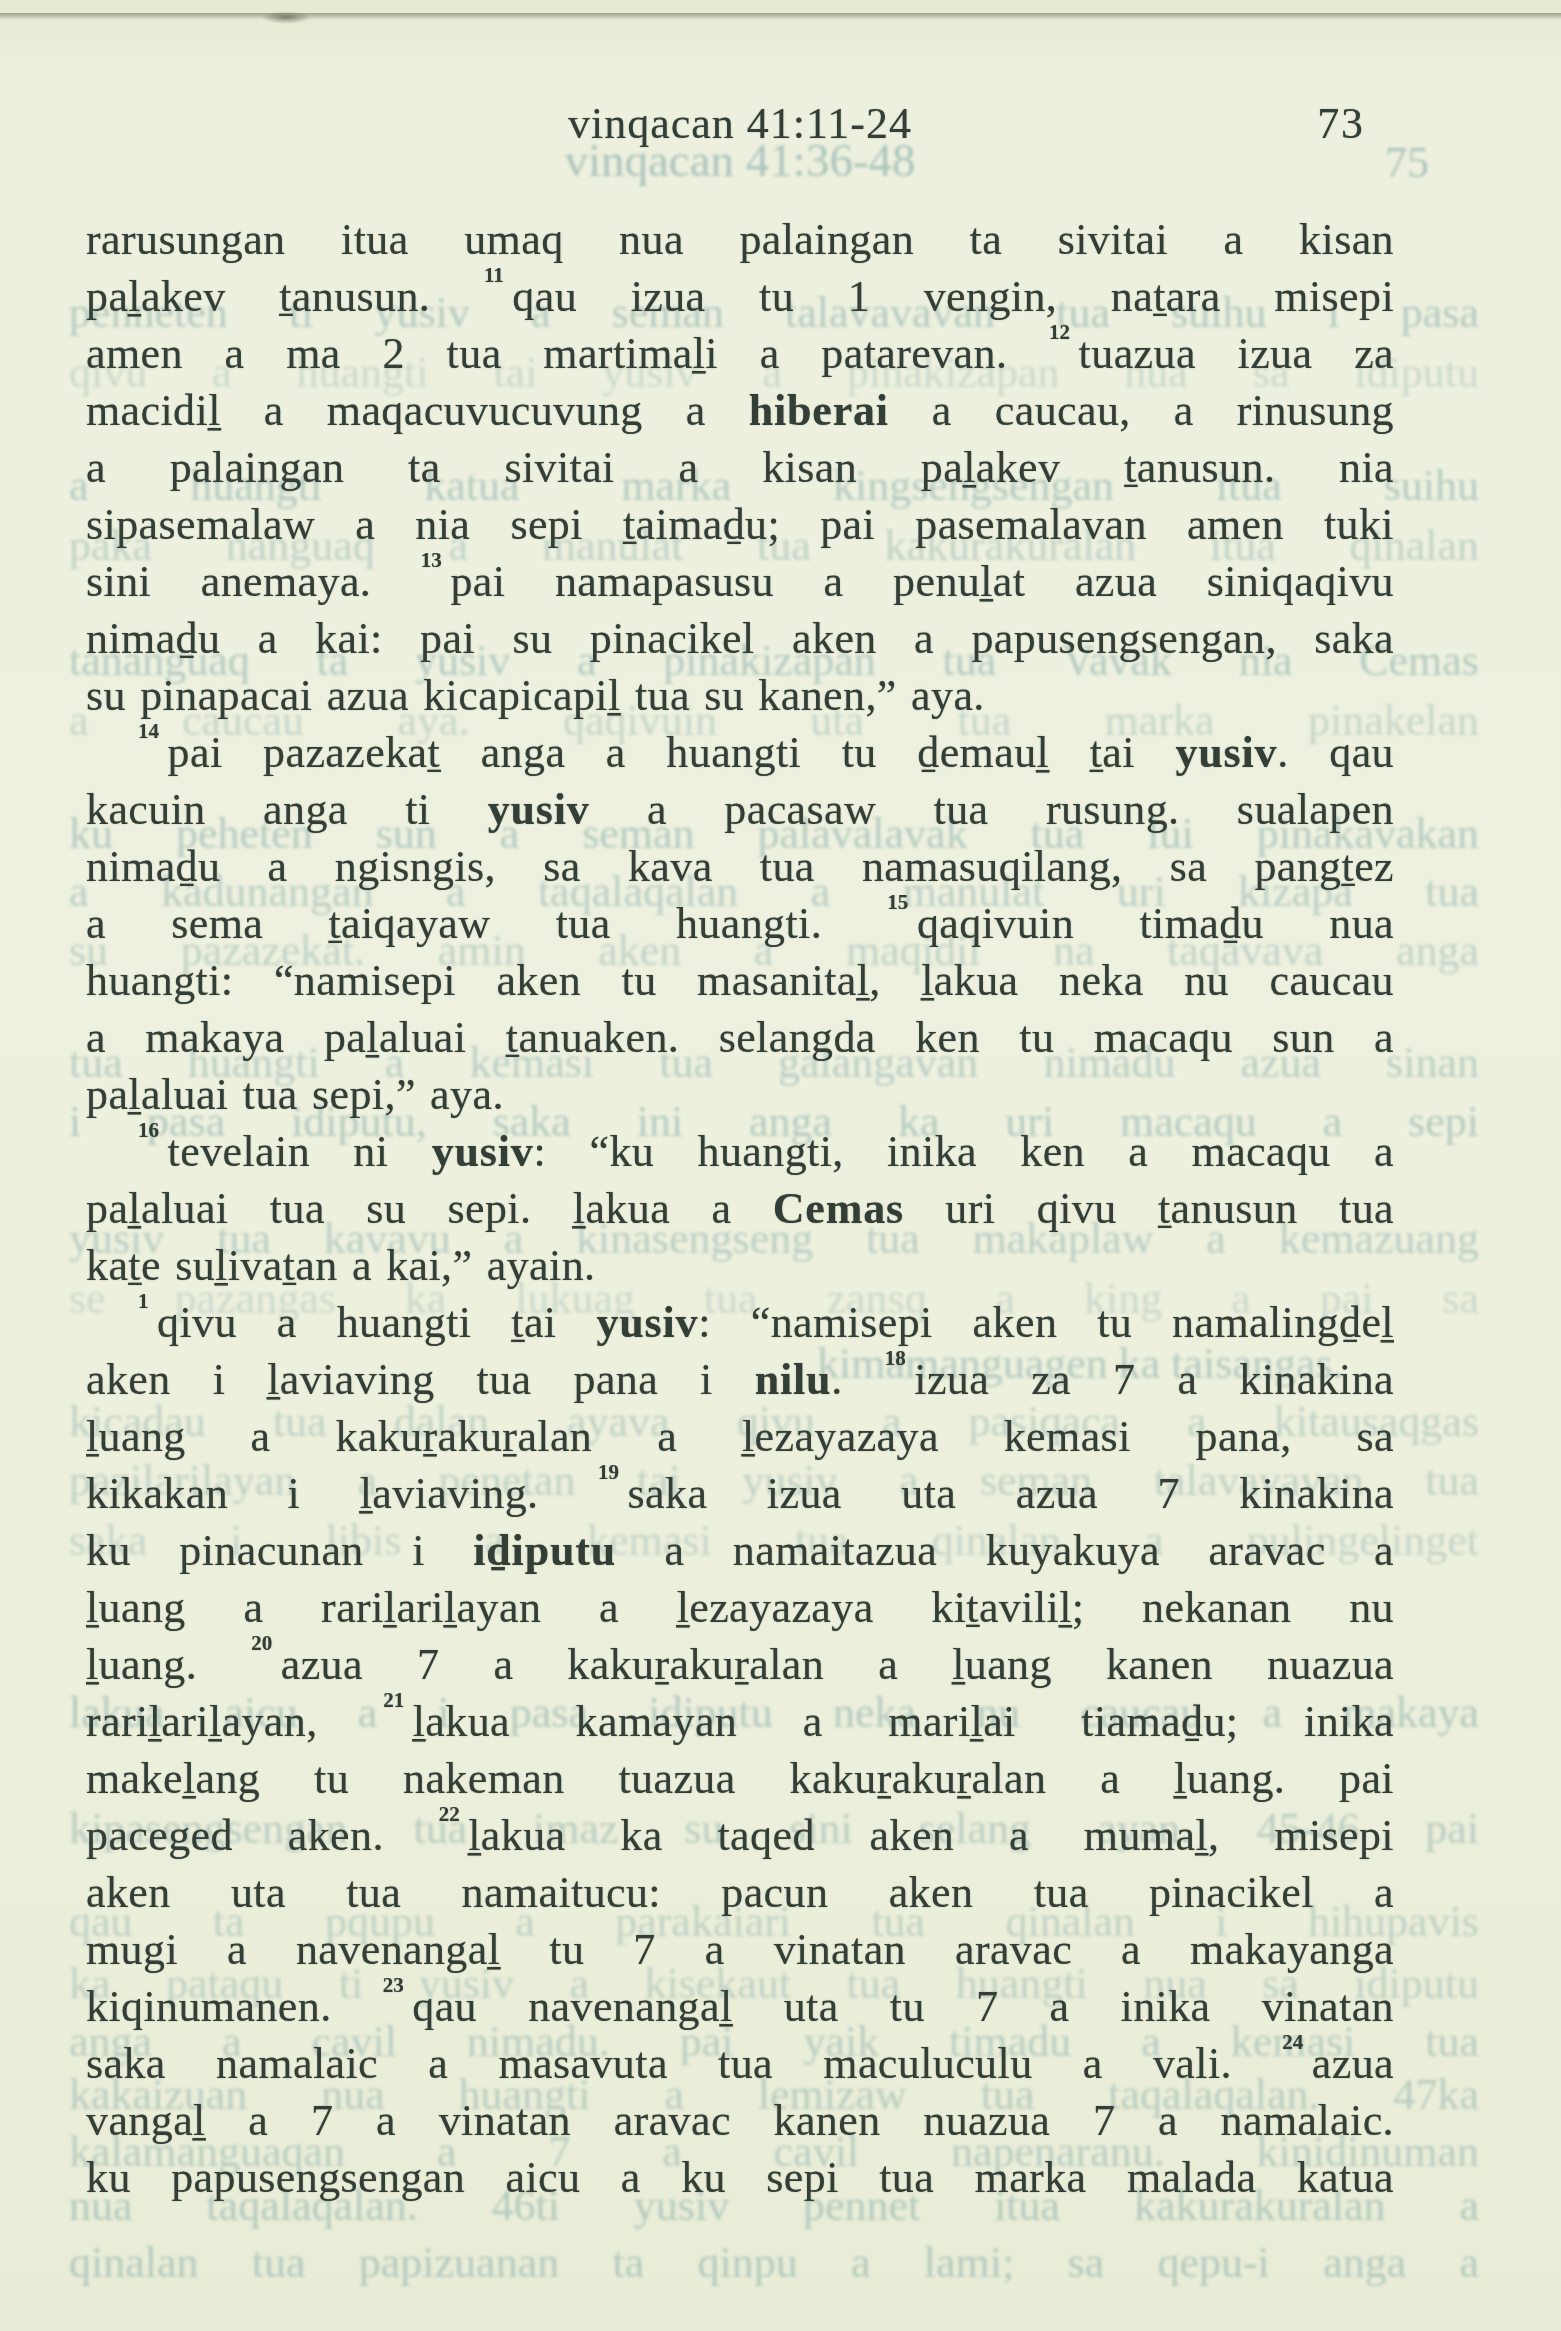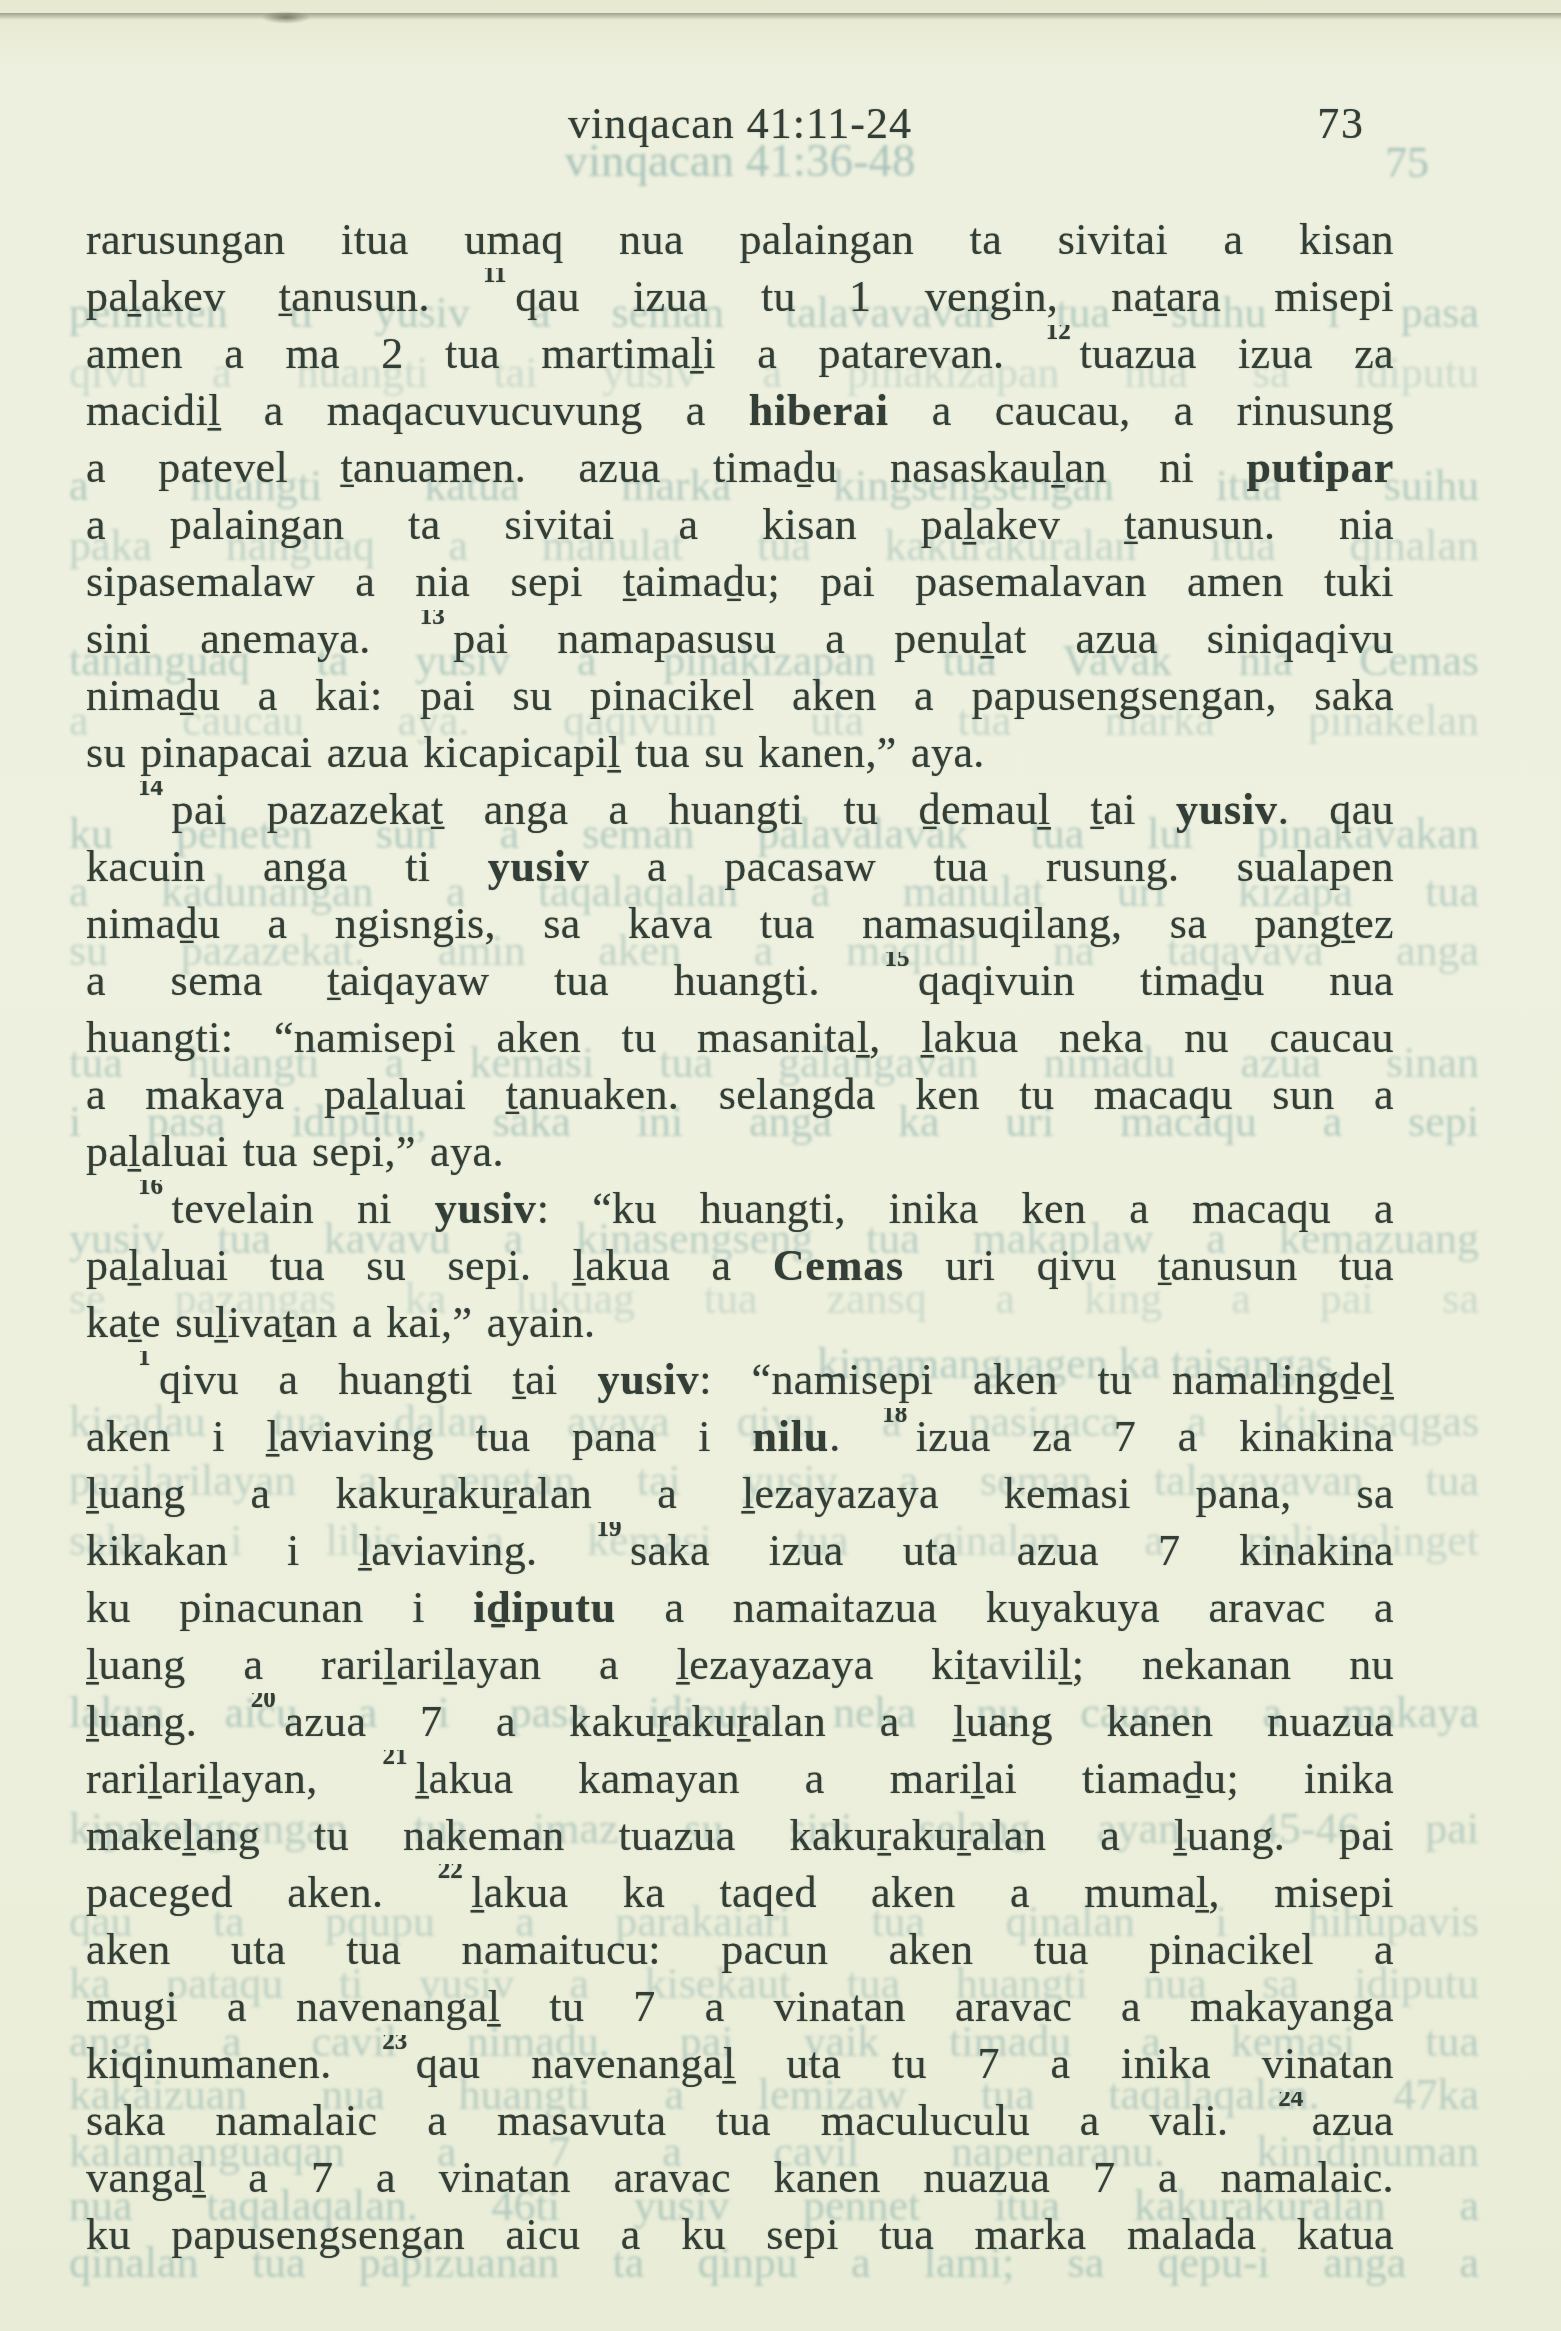--- a/index.html
+++ b/index.html
@@ -31,7 +31,7 @@
   .line{height:57px;overflow:hidden;text-align:justify;text-align-last:justify;}
   .line.end{text-align-last:left;}
   .line.indent{text-indent:52px;}
-  .line sup{font-weight:bold;font-size:25px;line-height:0;position:relative;top:-13.4px;
+  .line sup{font-weight:bold;font-size:21px;line-height:0;position:relative;top:-13.4px;
     margin-right:8.6px;letter-spacing:0;}
   .line b{font-weight:bold;letter-spacing:0.8px;}
 </style>

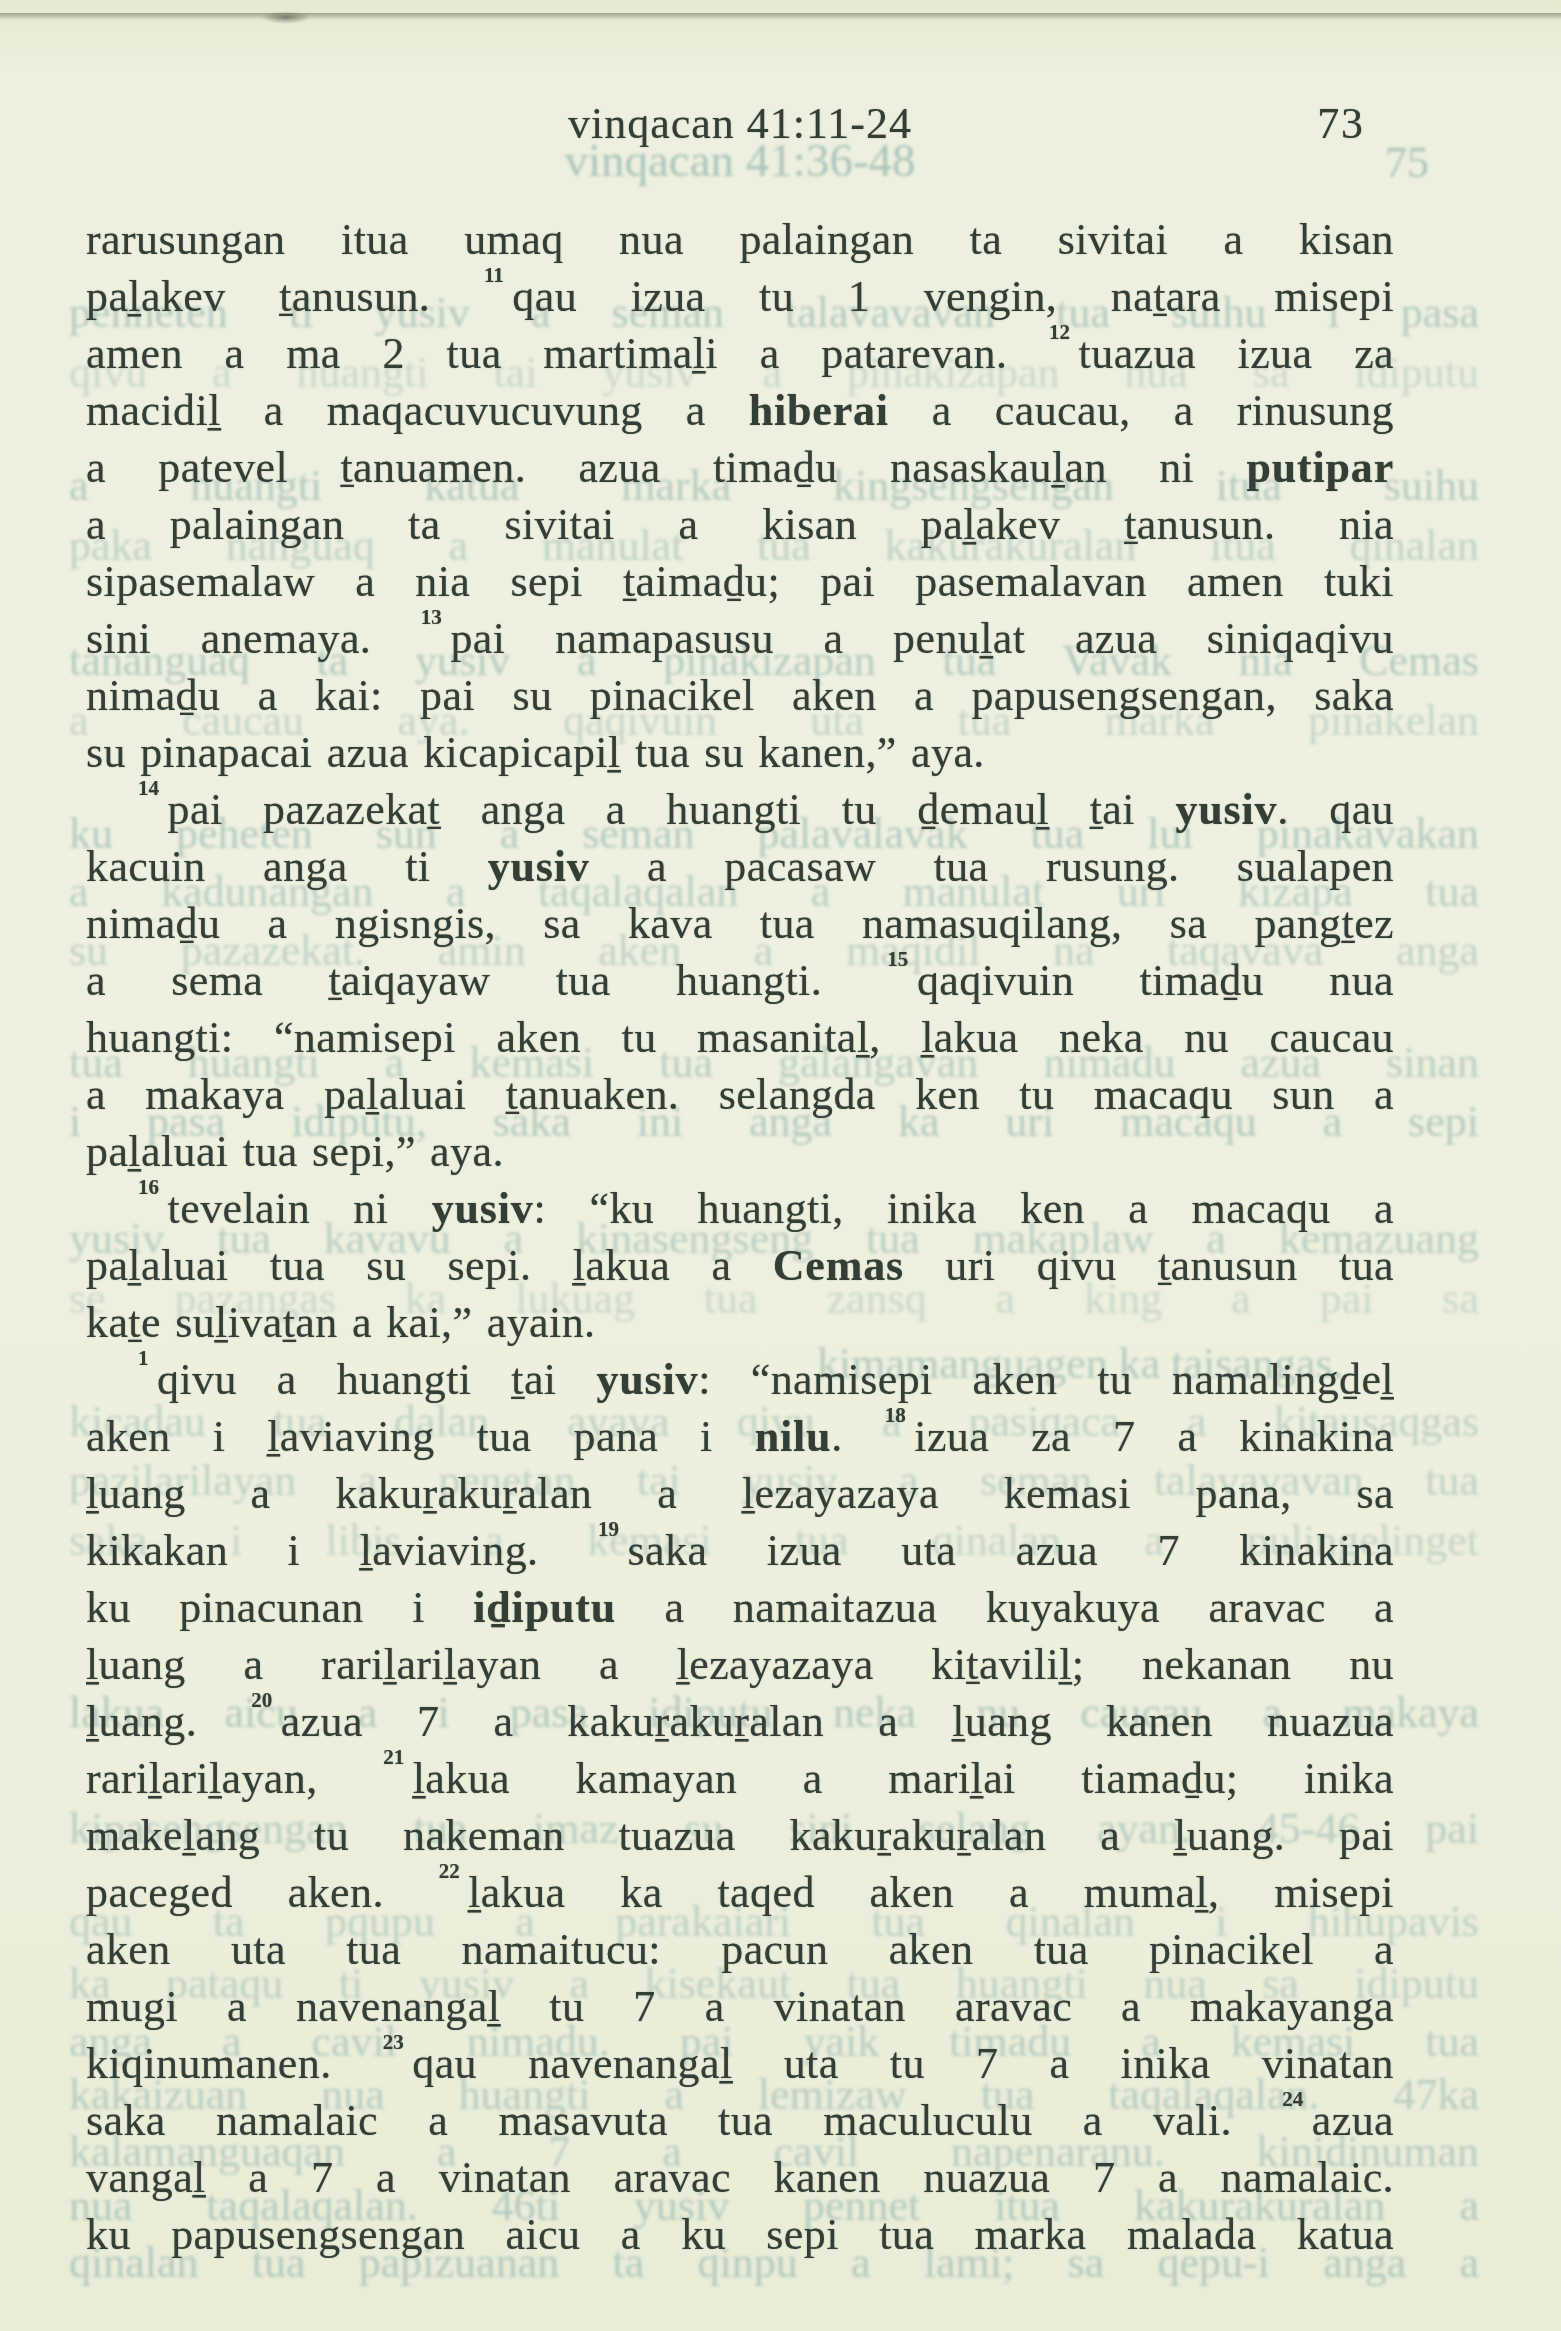--- a/index.html
+++ b/index.html
@@ -81,7 +81,6 @@
       <div class="line">paḻakev ṯanusun. <sup>11</sup>qau izua tu 1 vengin, naṯara misepi</div>
       <div class="line">amen a ma 2 tua martimaḻi a patarevan. <sup>12</sup>tuazua izua za</div>
       <div class="line">macidiḻ a maqacuvucuvung a <b>hiberai</b> a caucau, a rinusung</div>
-      <div class="line">a patevel ṯanuamen.  azua timaḏu nasaskauḻan ni <b>putipar</b></div>
       <div class="line">a palaingan ta sivitai a kisan paḻakev ṯanusun.  nia</div>
       <div class="line">sipasemalaw a nia sepi ṯaimaḏu; pai pasemalavan amen tuki</div>
       <div class="line">sini anemaya. <sup>13</sup>pai namapasusu a penuḻat azua siniqaqivu</div>

